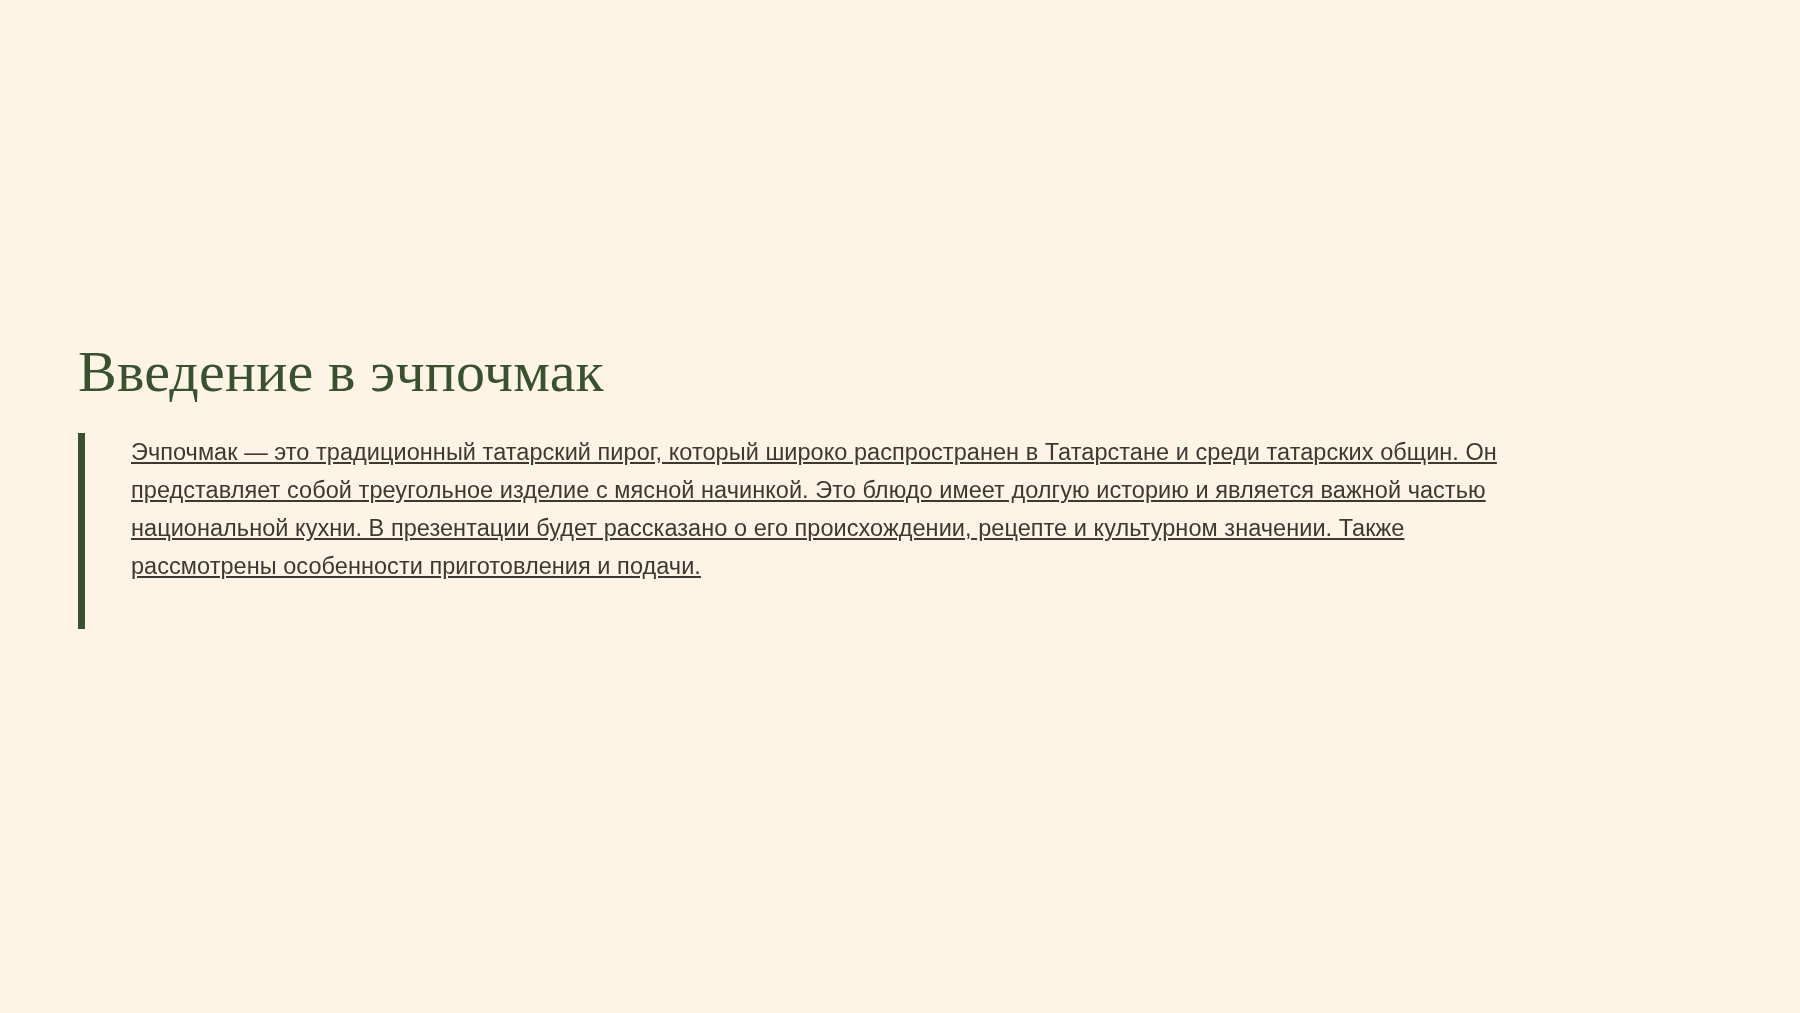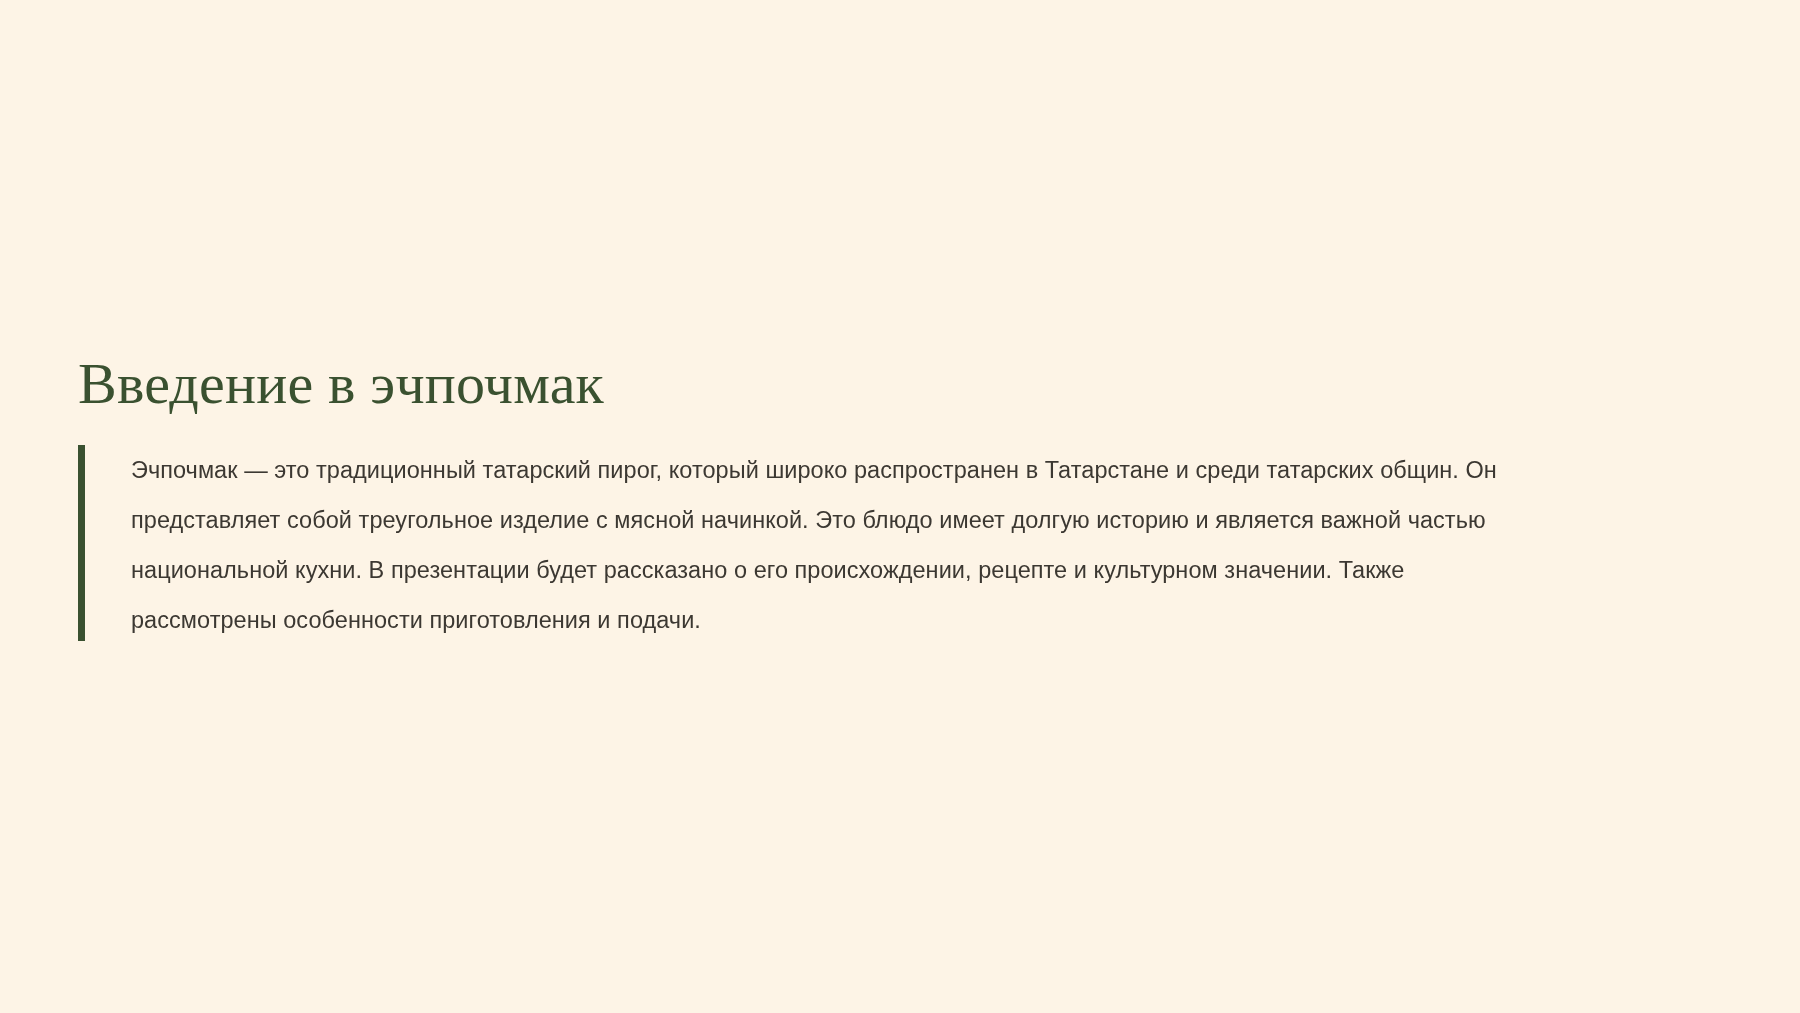--- a/index.html
+++ b/index.html
@@ -25,7 +25,7 @@
   #slide-content {
     position: absolute;
     left: 78px;
-    top: 352px;
+    top: 340px;
     width: 1640px;
   }
 

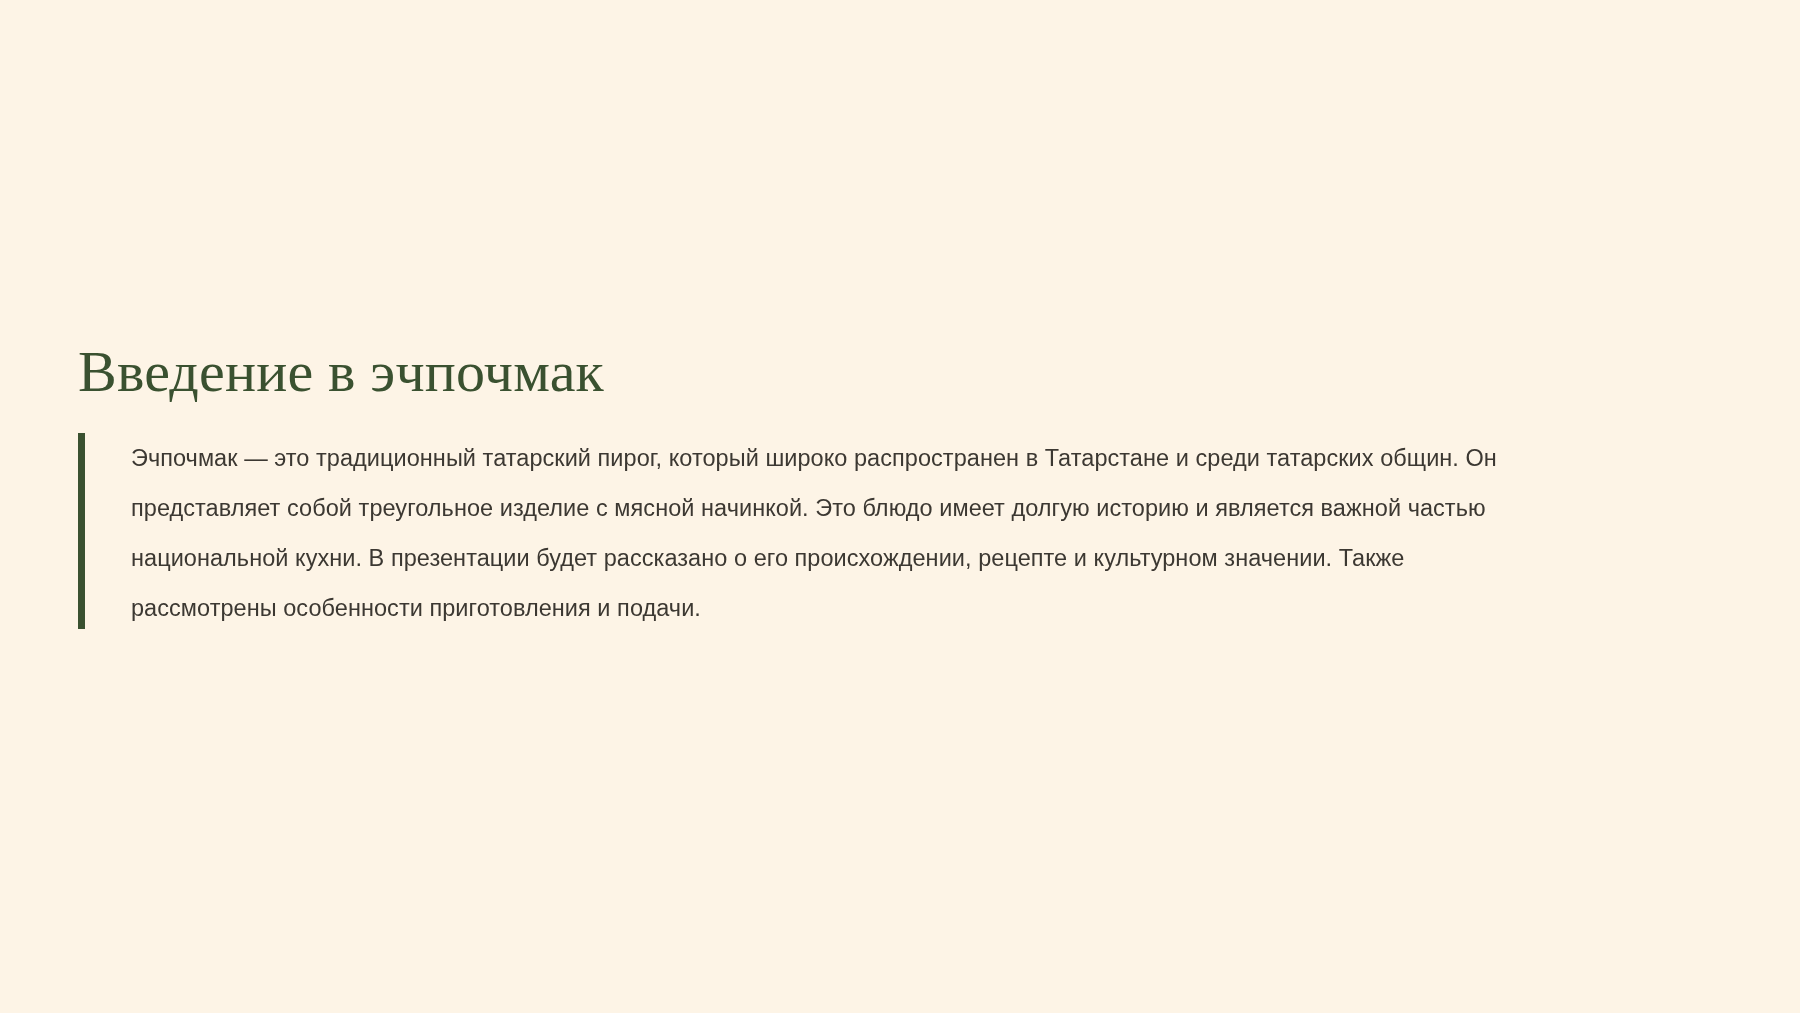--- a/index.html
+++ b/index.html
@@ -60,11 +60,12 @@
     margin: 0;
     font-family: "Liberation Sans", sans-serif;
     font-size: 23.5px;
-    line-height: 50px;
+    line-height: 38px;
     color: #3c3832;
     letter-spacing: 0.05px;
     max-width: 1390px;
     text-align: left;
+    text-decoration: underline;
   }
 </style>
 </head>

